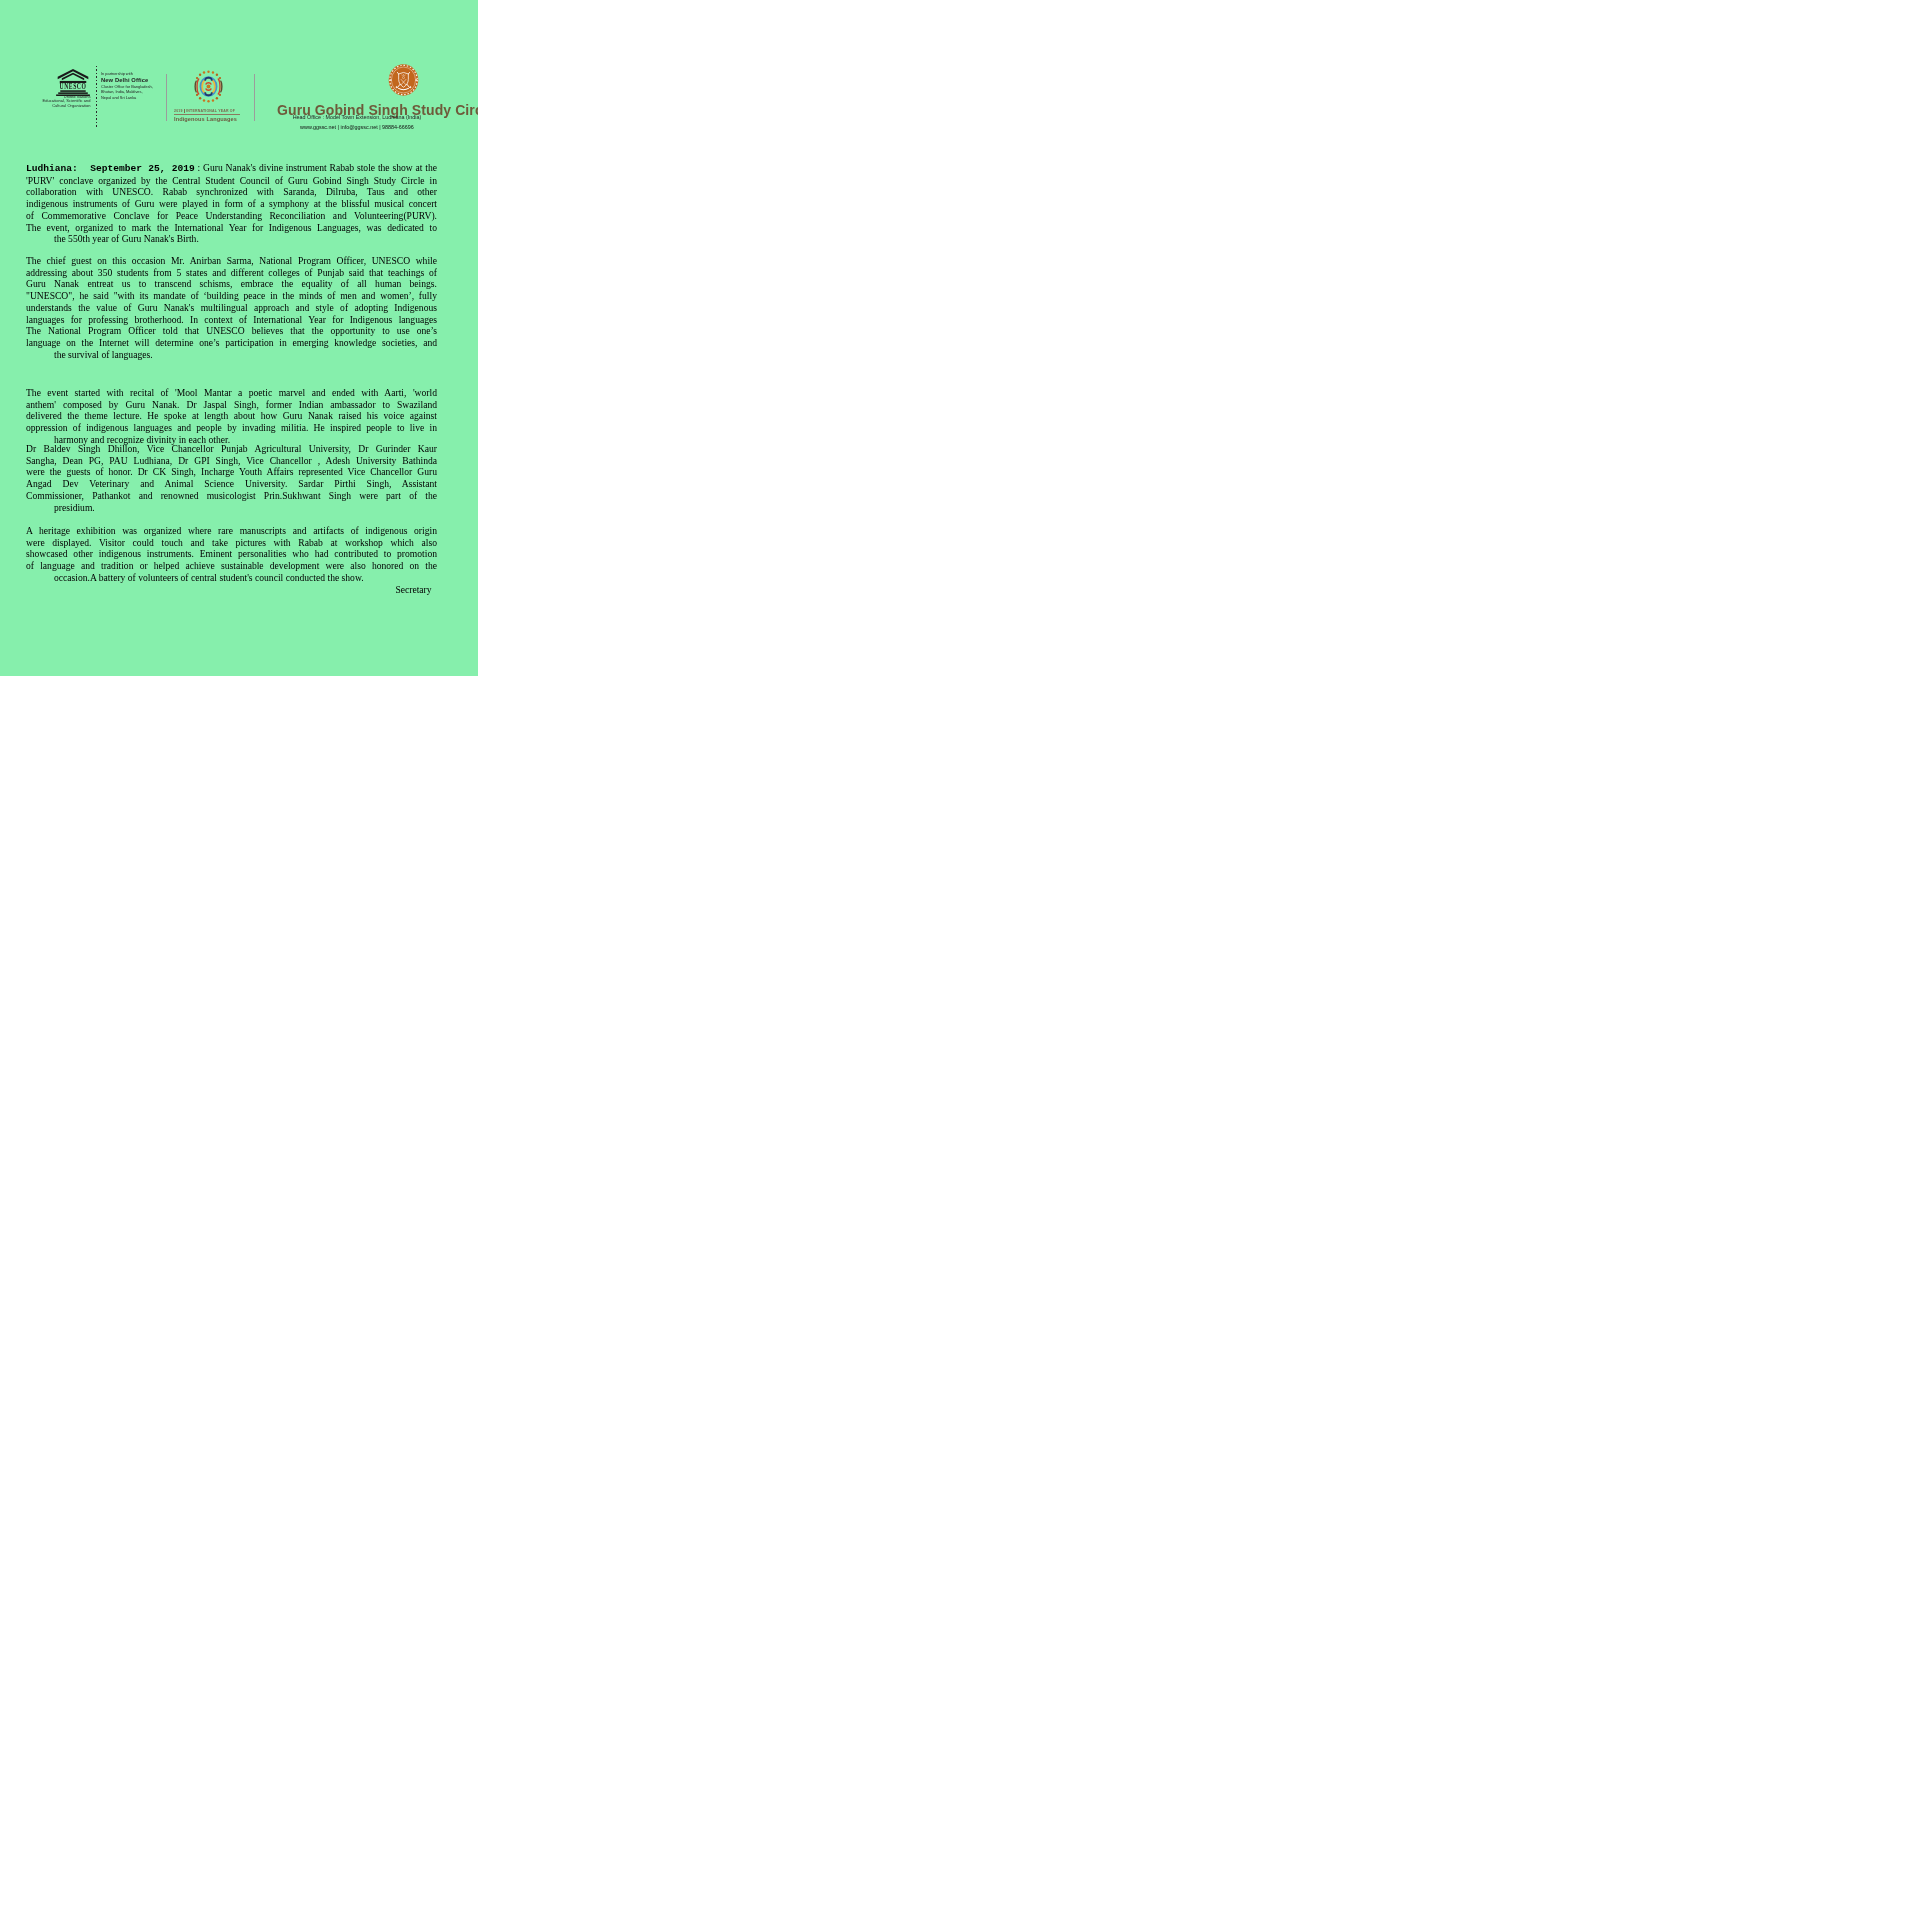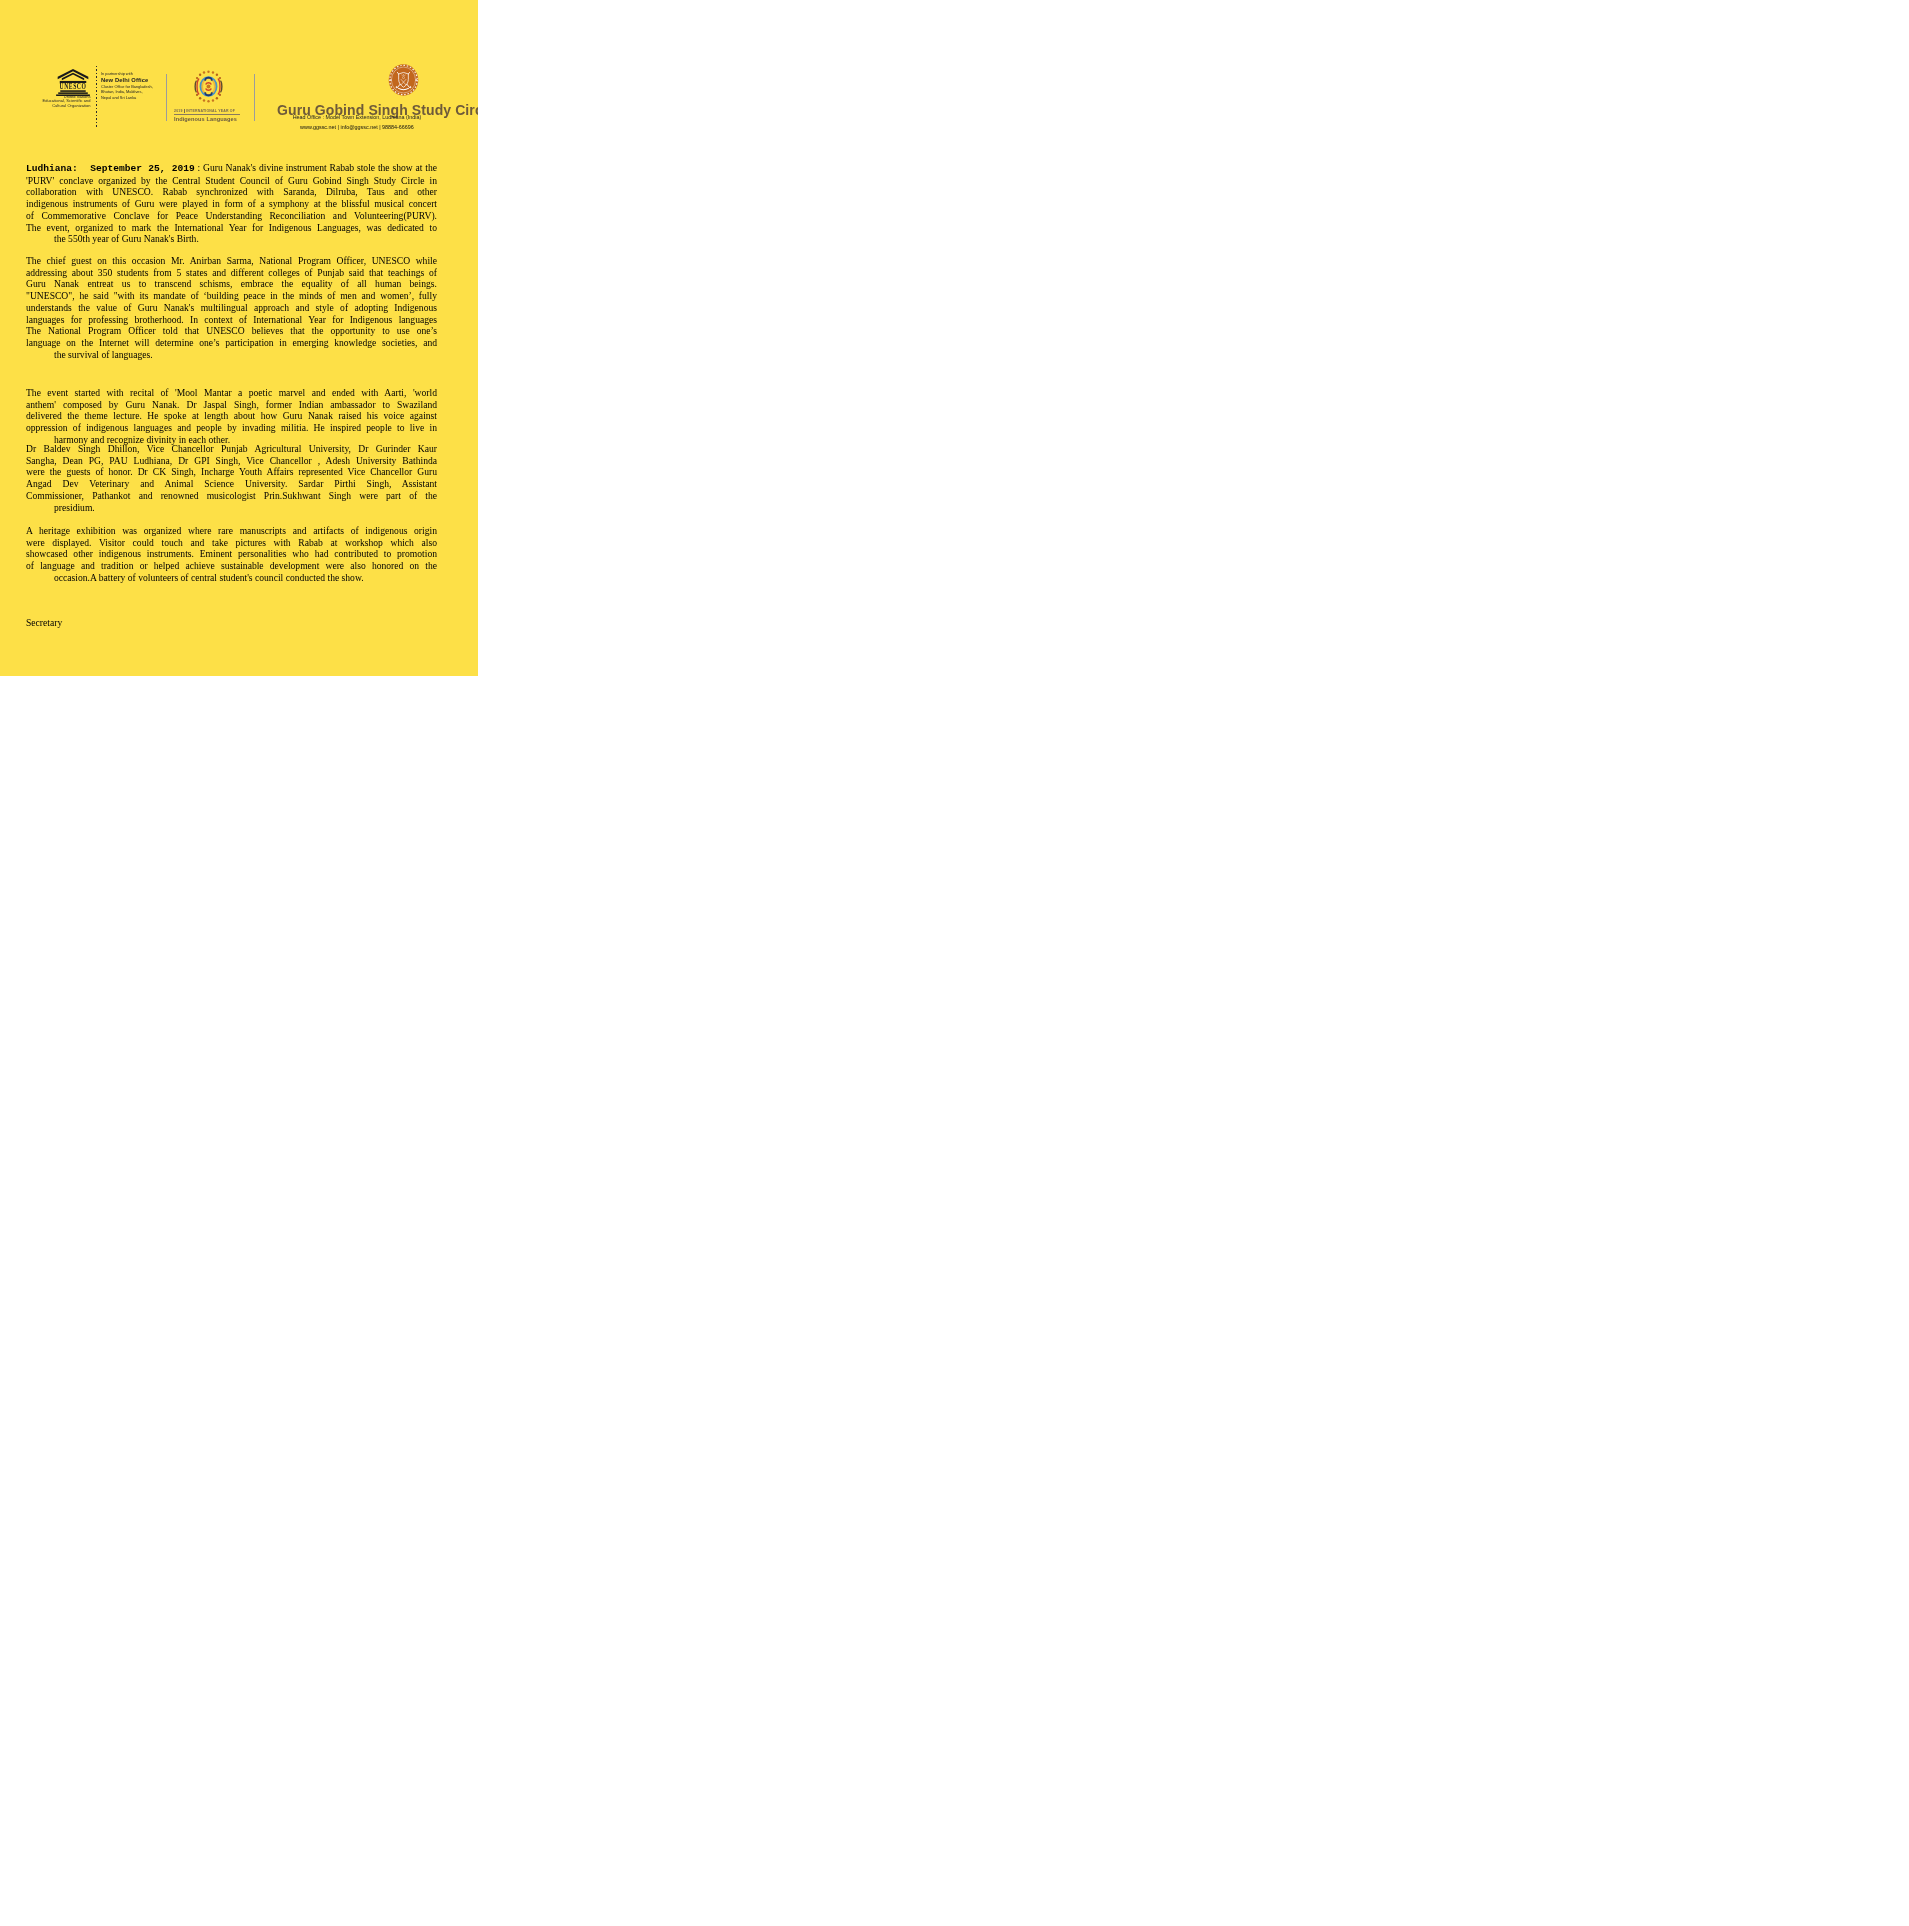--- a/index.html
+++ b/index.html
@@ -4,7 +4,7 @@
 <style>
   html,body { margin:0; padding:0; background:#ffffff; }
   .page {
-    position:relative; width:478px; height:676px; background:#fde047;
+    position:relative; width:478px; height:676px; background:#86efac;
     overflow:hidden; font-family:"Liberation Sans","DejaVu Sans",sans-serif;
     color:#1a1a1a;
   }

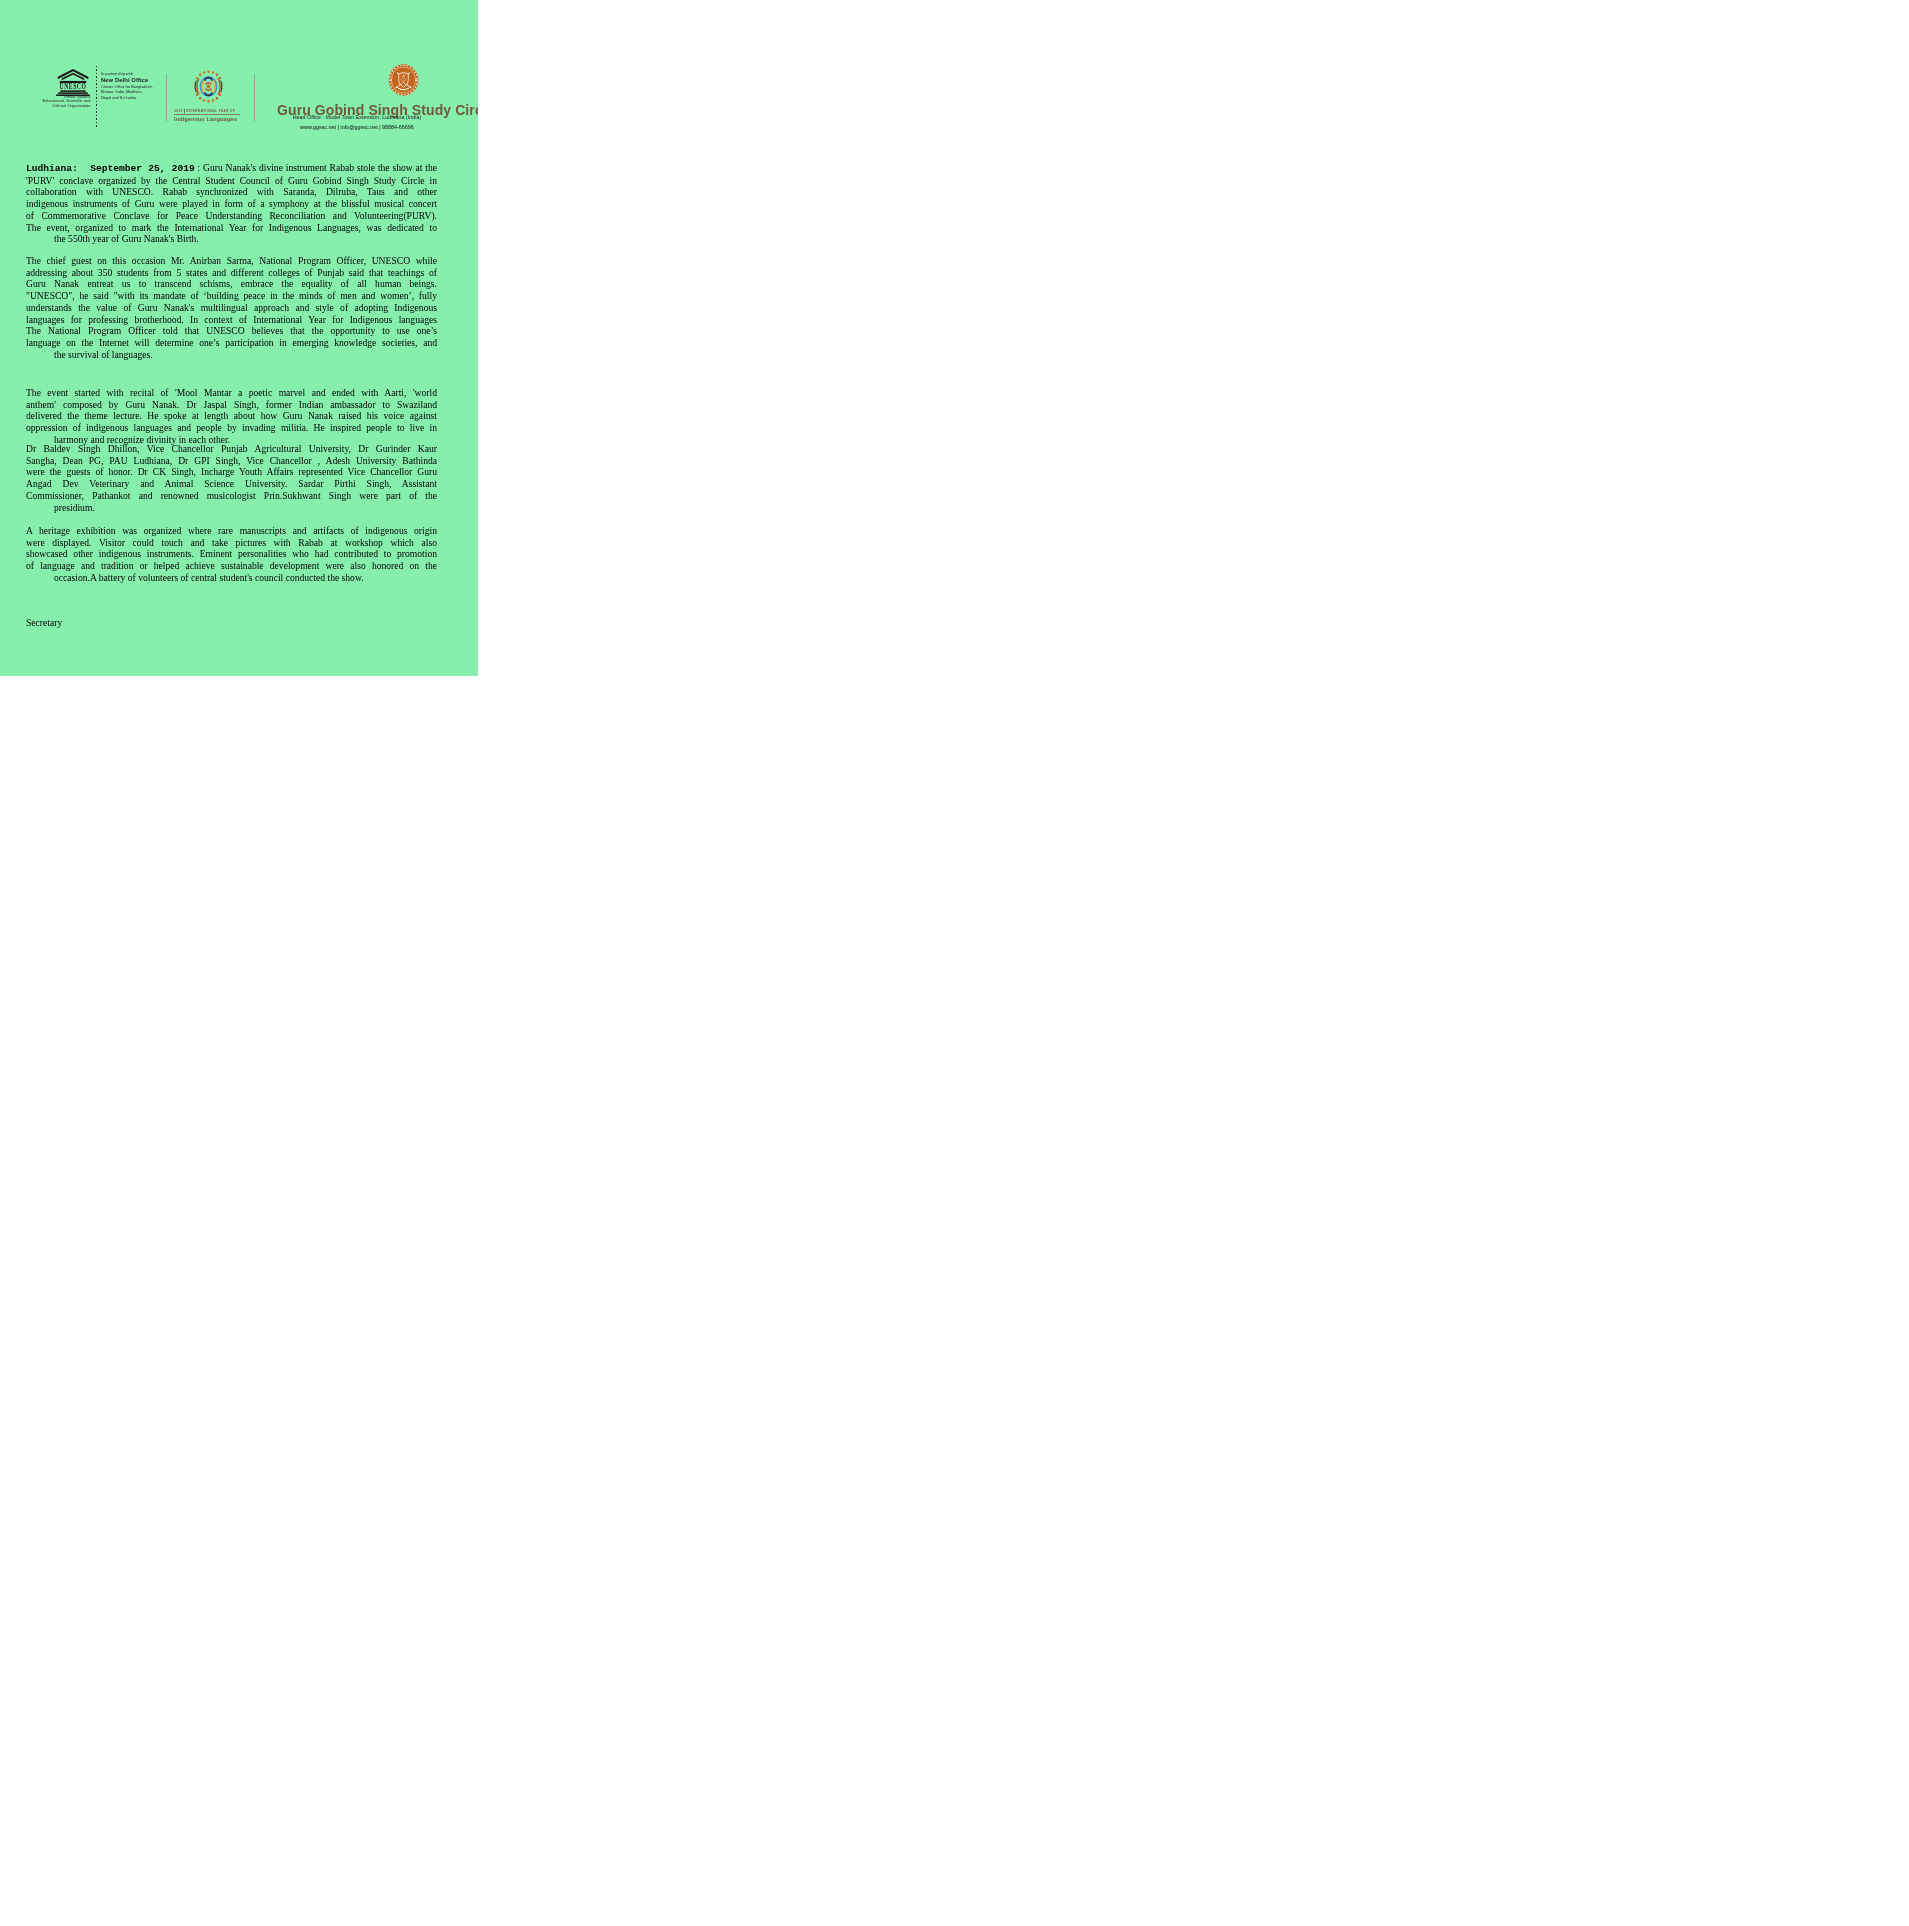--- a/index.html
+++ b/index.html
@@ -45,7 +45,7 @@
     font-size:9.6px; line-height:11.7px; color:#000;
   }
   #p1 { top:162px; } #p2 { top:255px; } #p3 { top:387px; } #p4 { top:443px; } #p5 { top:525px; }
-  .signoff { top:617px; padding-right:5.4px; box-sizing:border-box; }
+  .signoff { top:584px; text-align:right; padding-right:5.4px; box-sizing:border-box; }
   .line { text-align:justify; text-align-last:justify; }
   .lines > .line:last-child { text-align-last:left;padding-left:28px; }
   #p1 .lead-bold { font-weight:bold; white-space:pre-wrap;font-family:Liberation Mono, monospace; }

